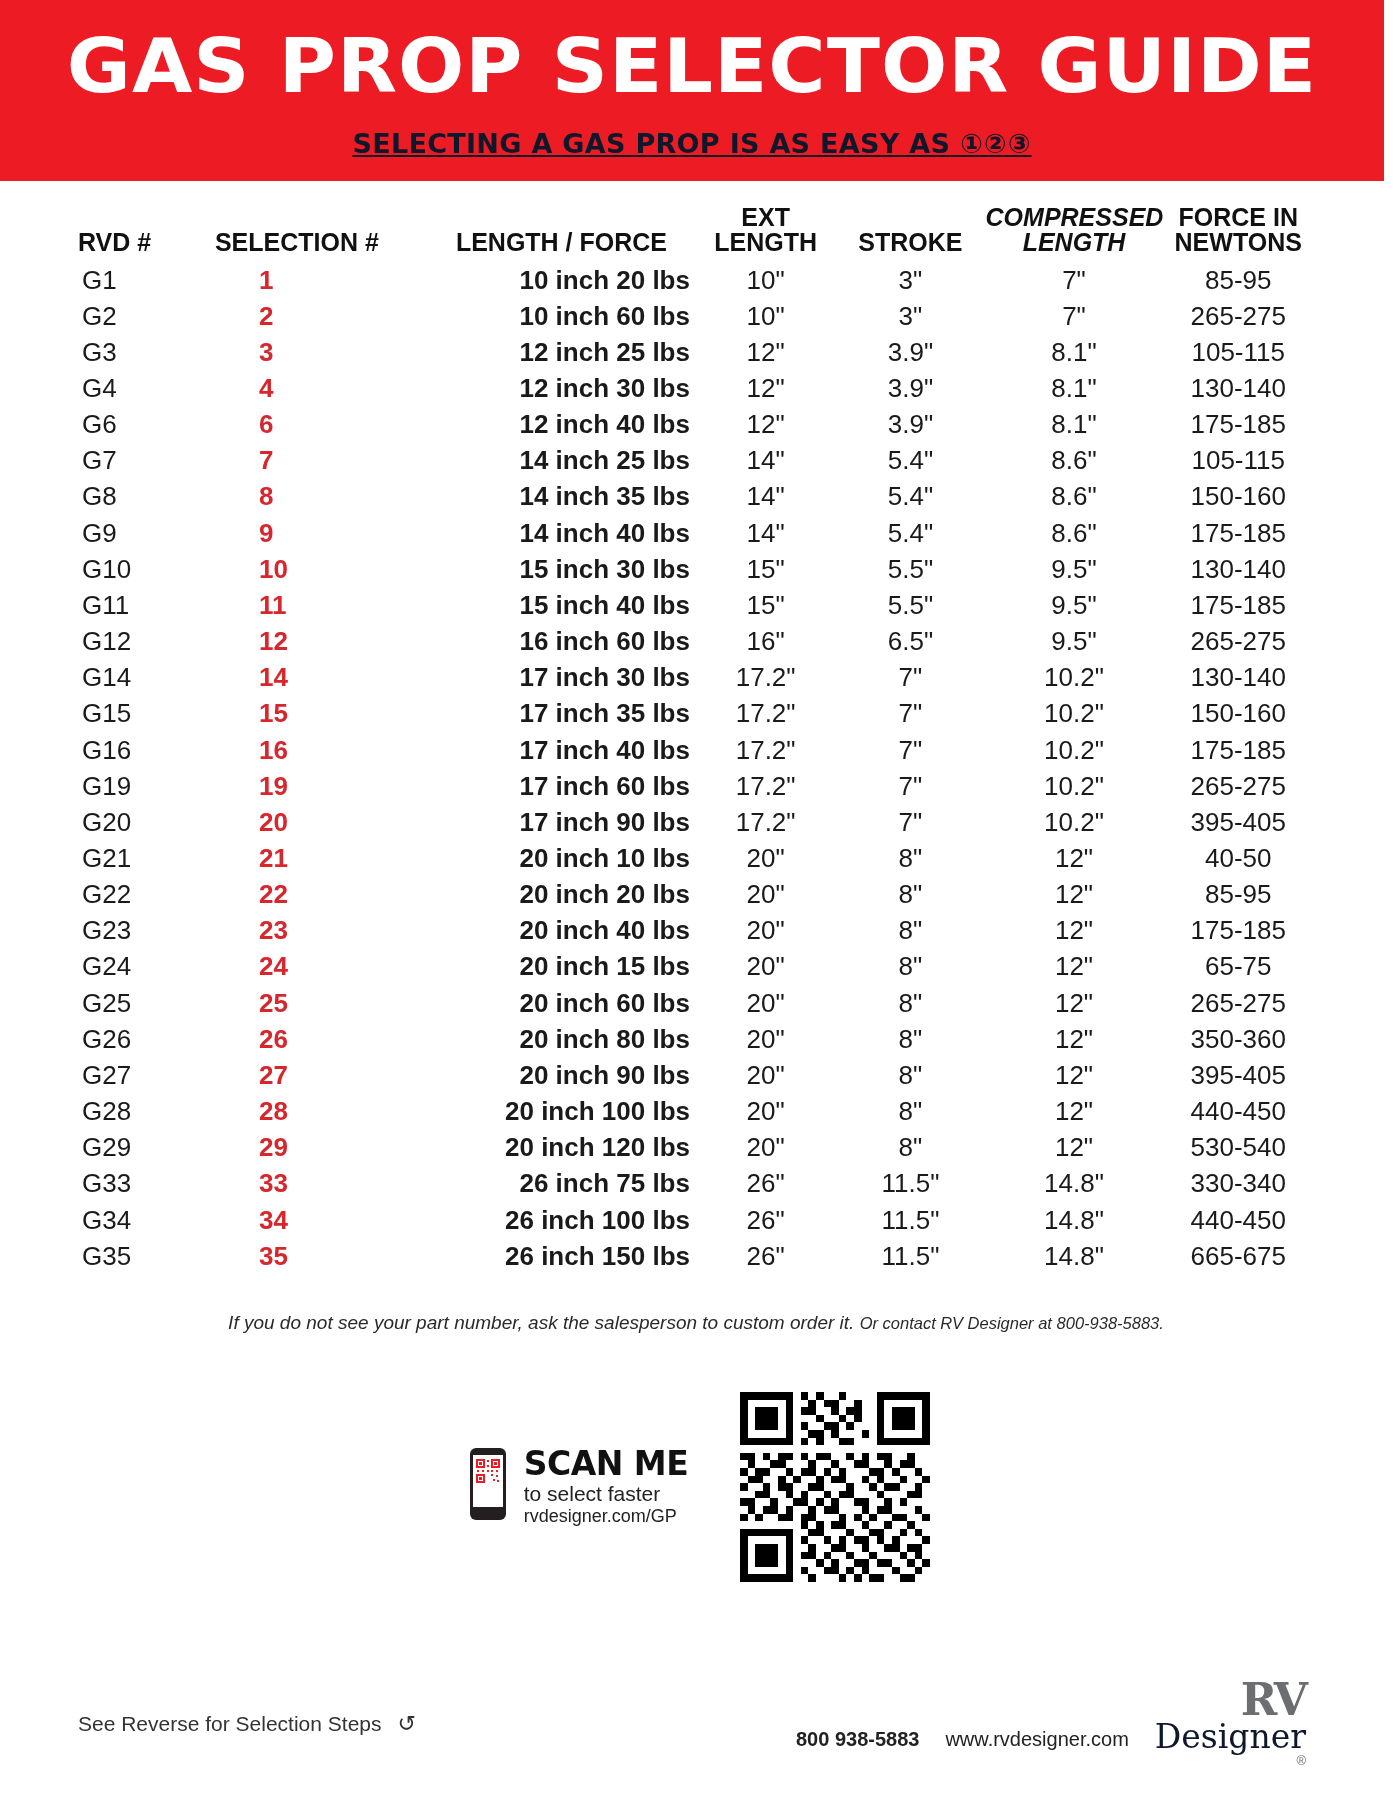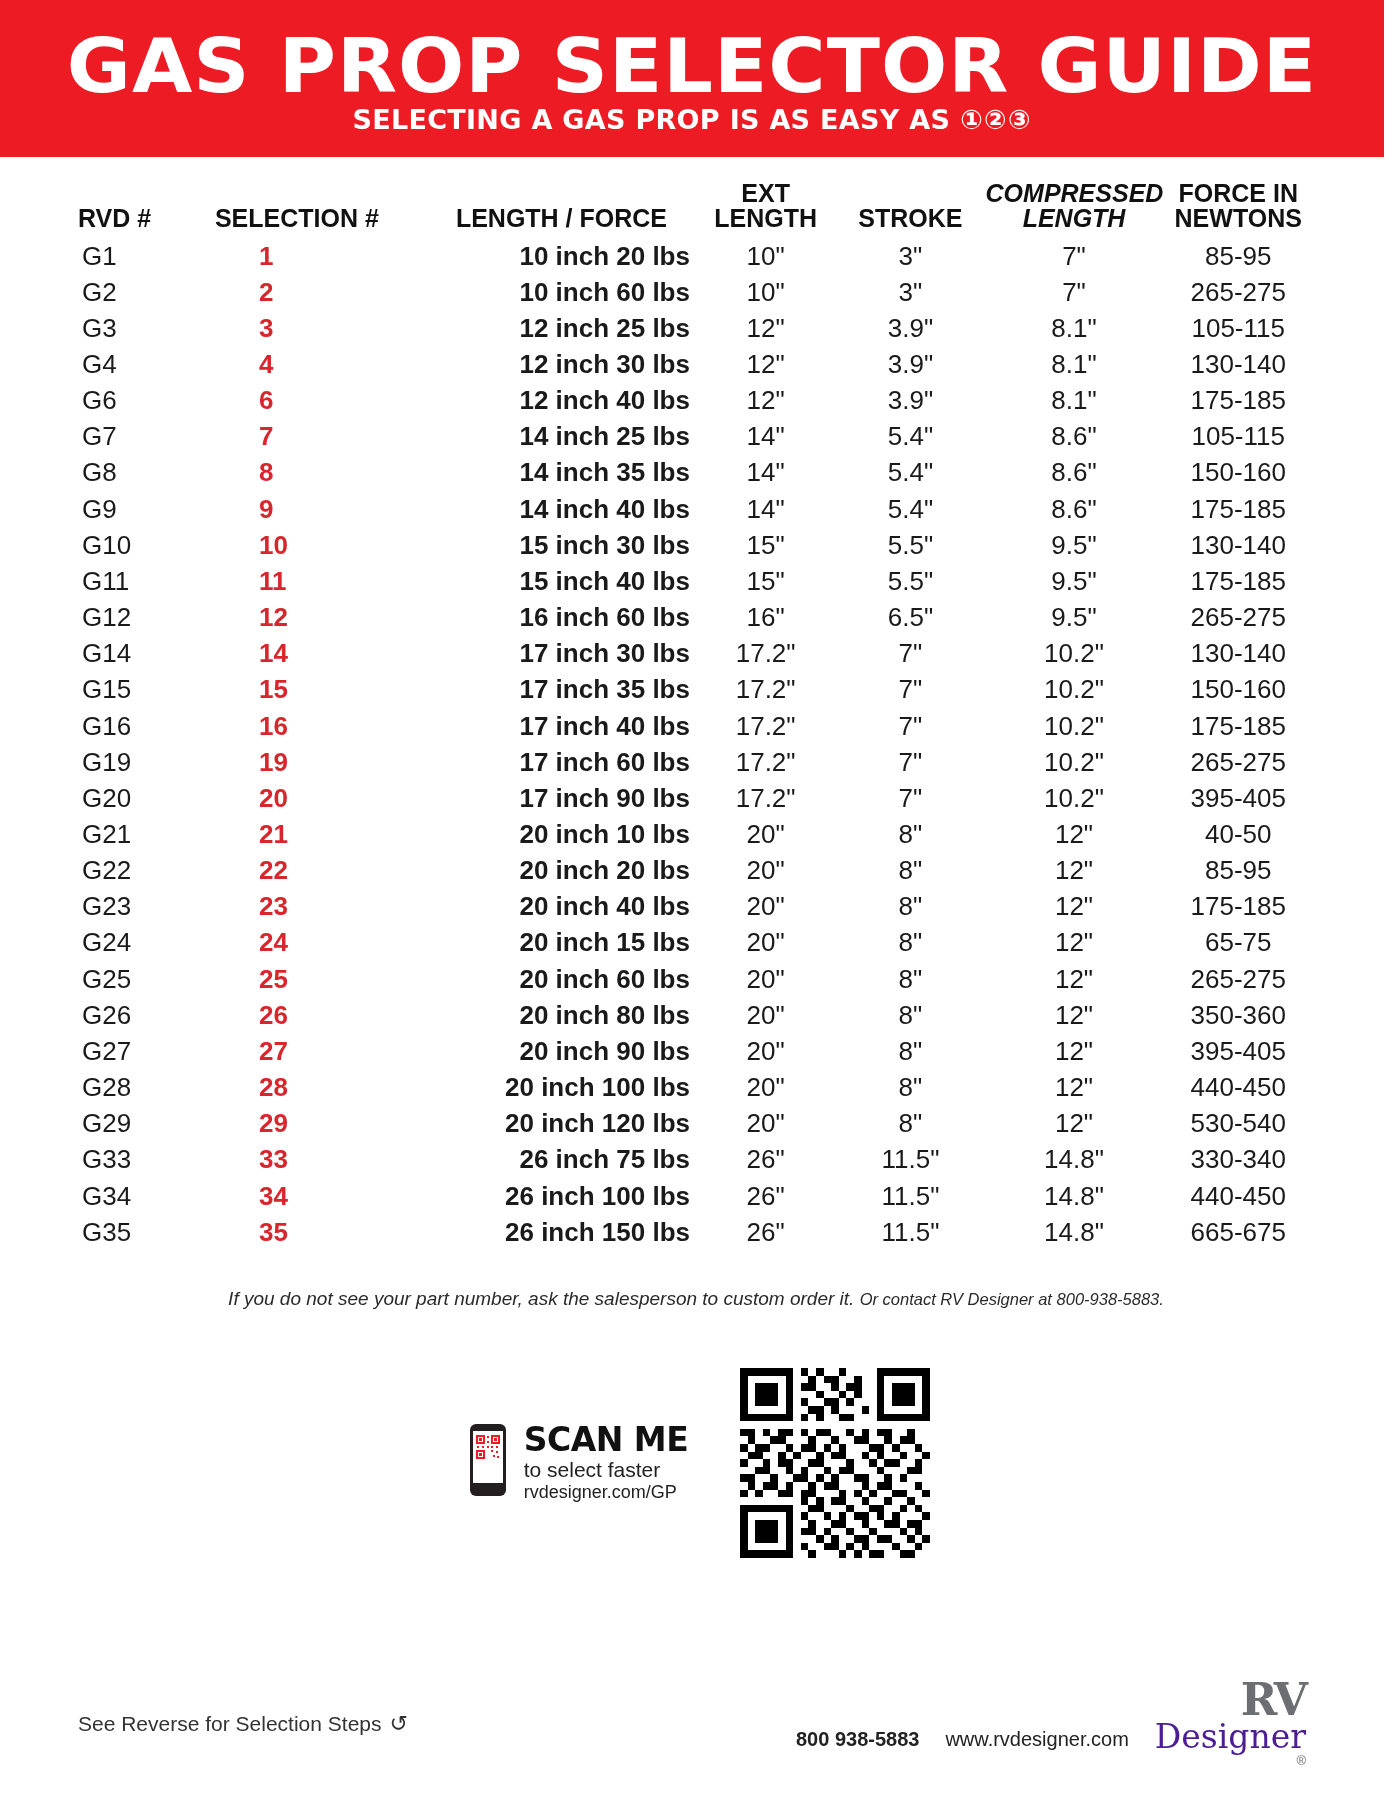--- a/index.html
+++ b/index.html
@@ -41,12 +41,13 @@
     padding: 0 20px;
   }
   .banner-sub {
-    color: #ffffff;
+    color: #0f172a;
     font-family: "DejaVu Sans", sans-serif;
     font-weight: bold;
     font-size: 27px;
     letter-spacing: 0.3px;
-    margin-top: 0;
+    margin-top: 24px;
+    text-decoration: underline;
   }
   .circ-nums { font-size: 27px; letter-spacing: 1px; }
 

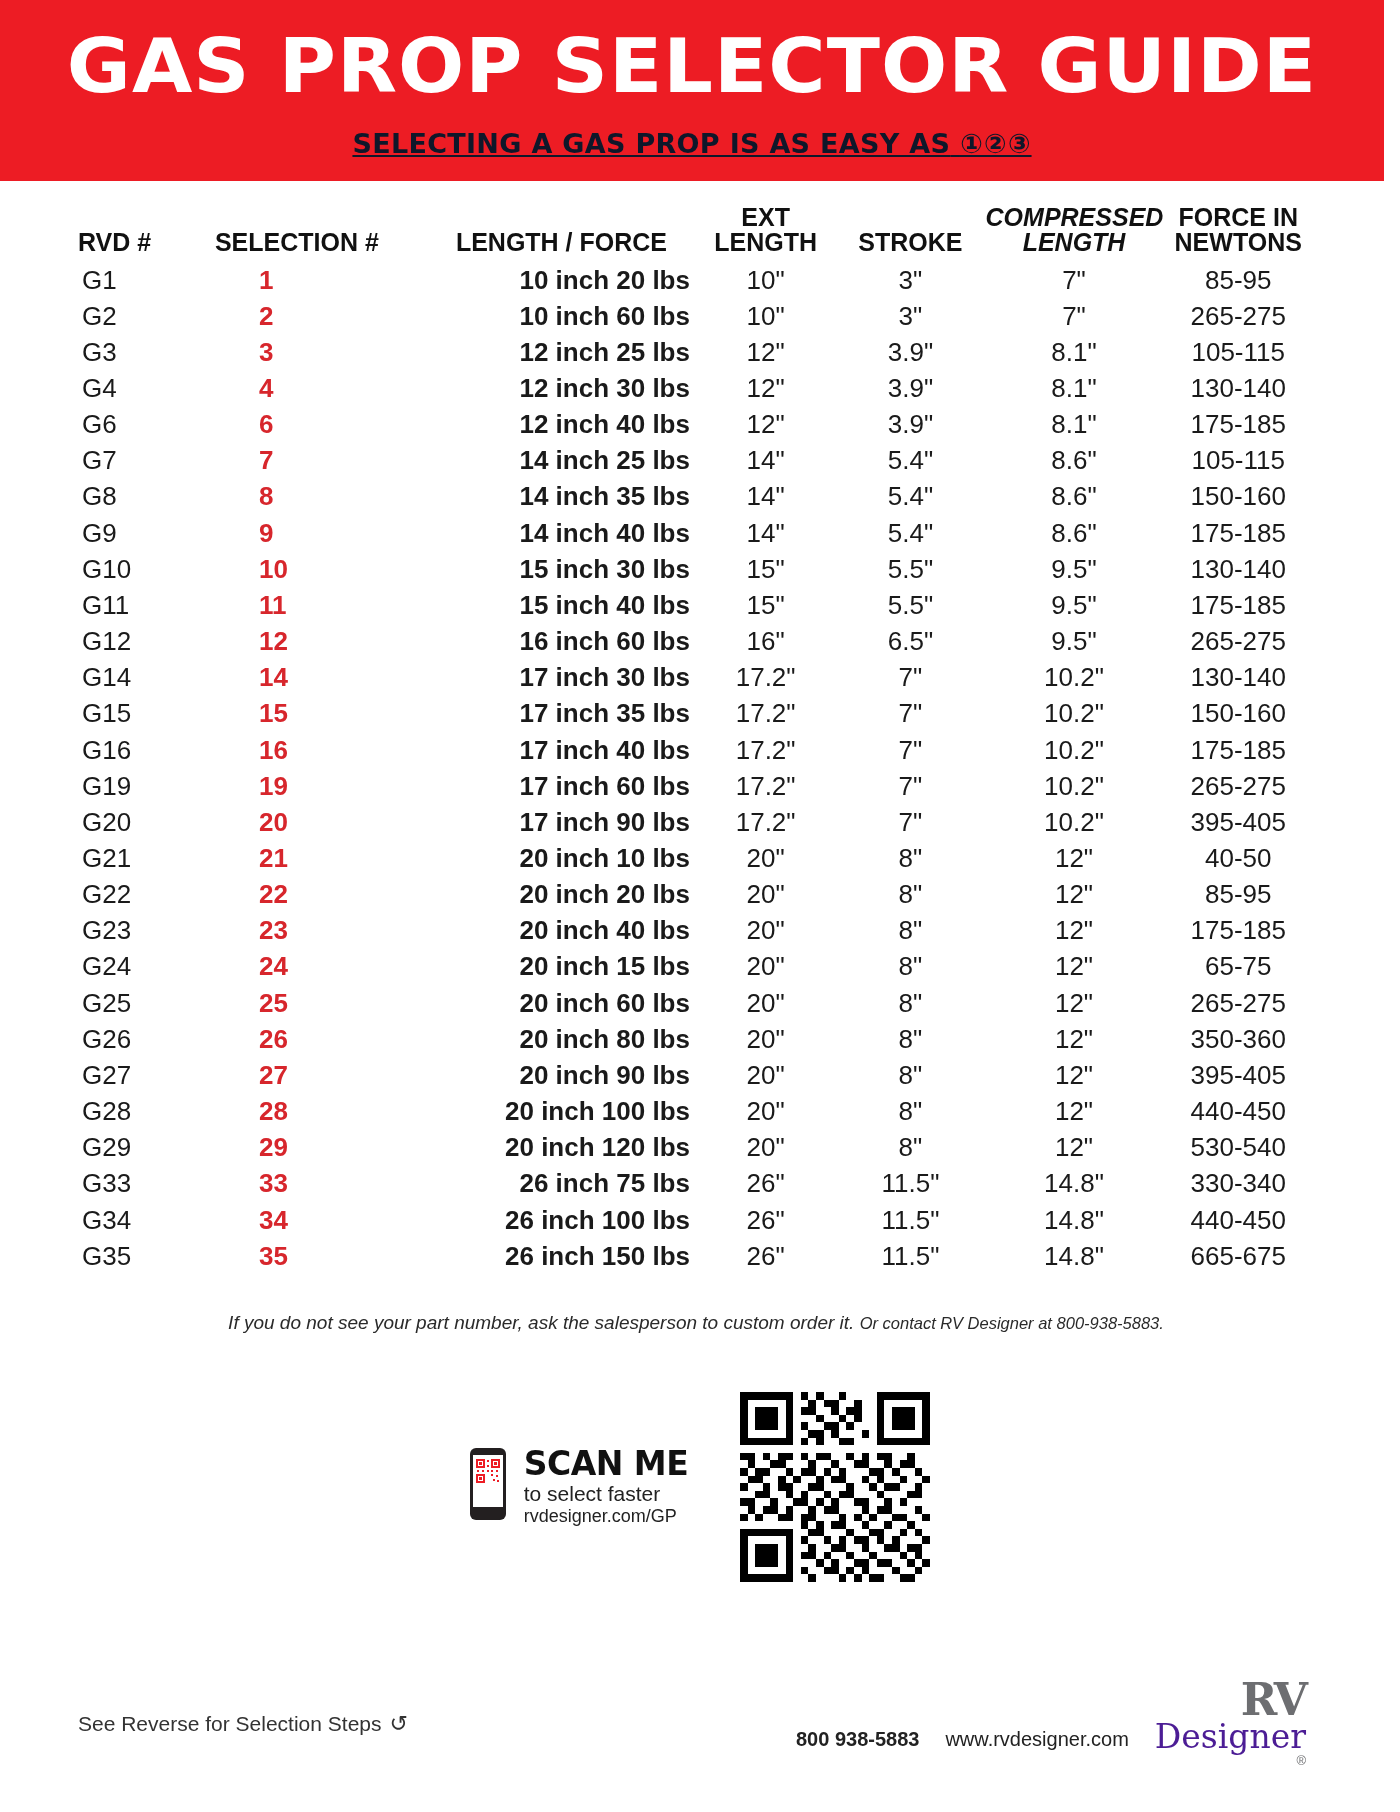--- a/index.html
+++ b/index.html
@@ -206,7 +206,7 @@
     color: #333;
     display: flex;
     align-items: center;
-    gap: 8px;
+    gap: 16px;
   }
   .reverse-note .arrow { font-size: 22px; }
   .contact {

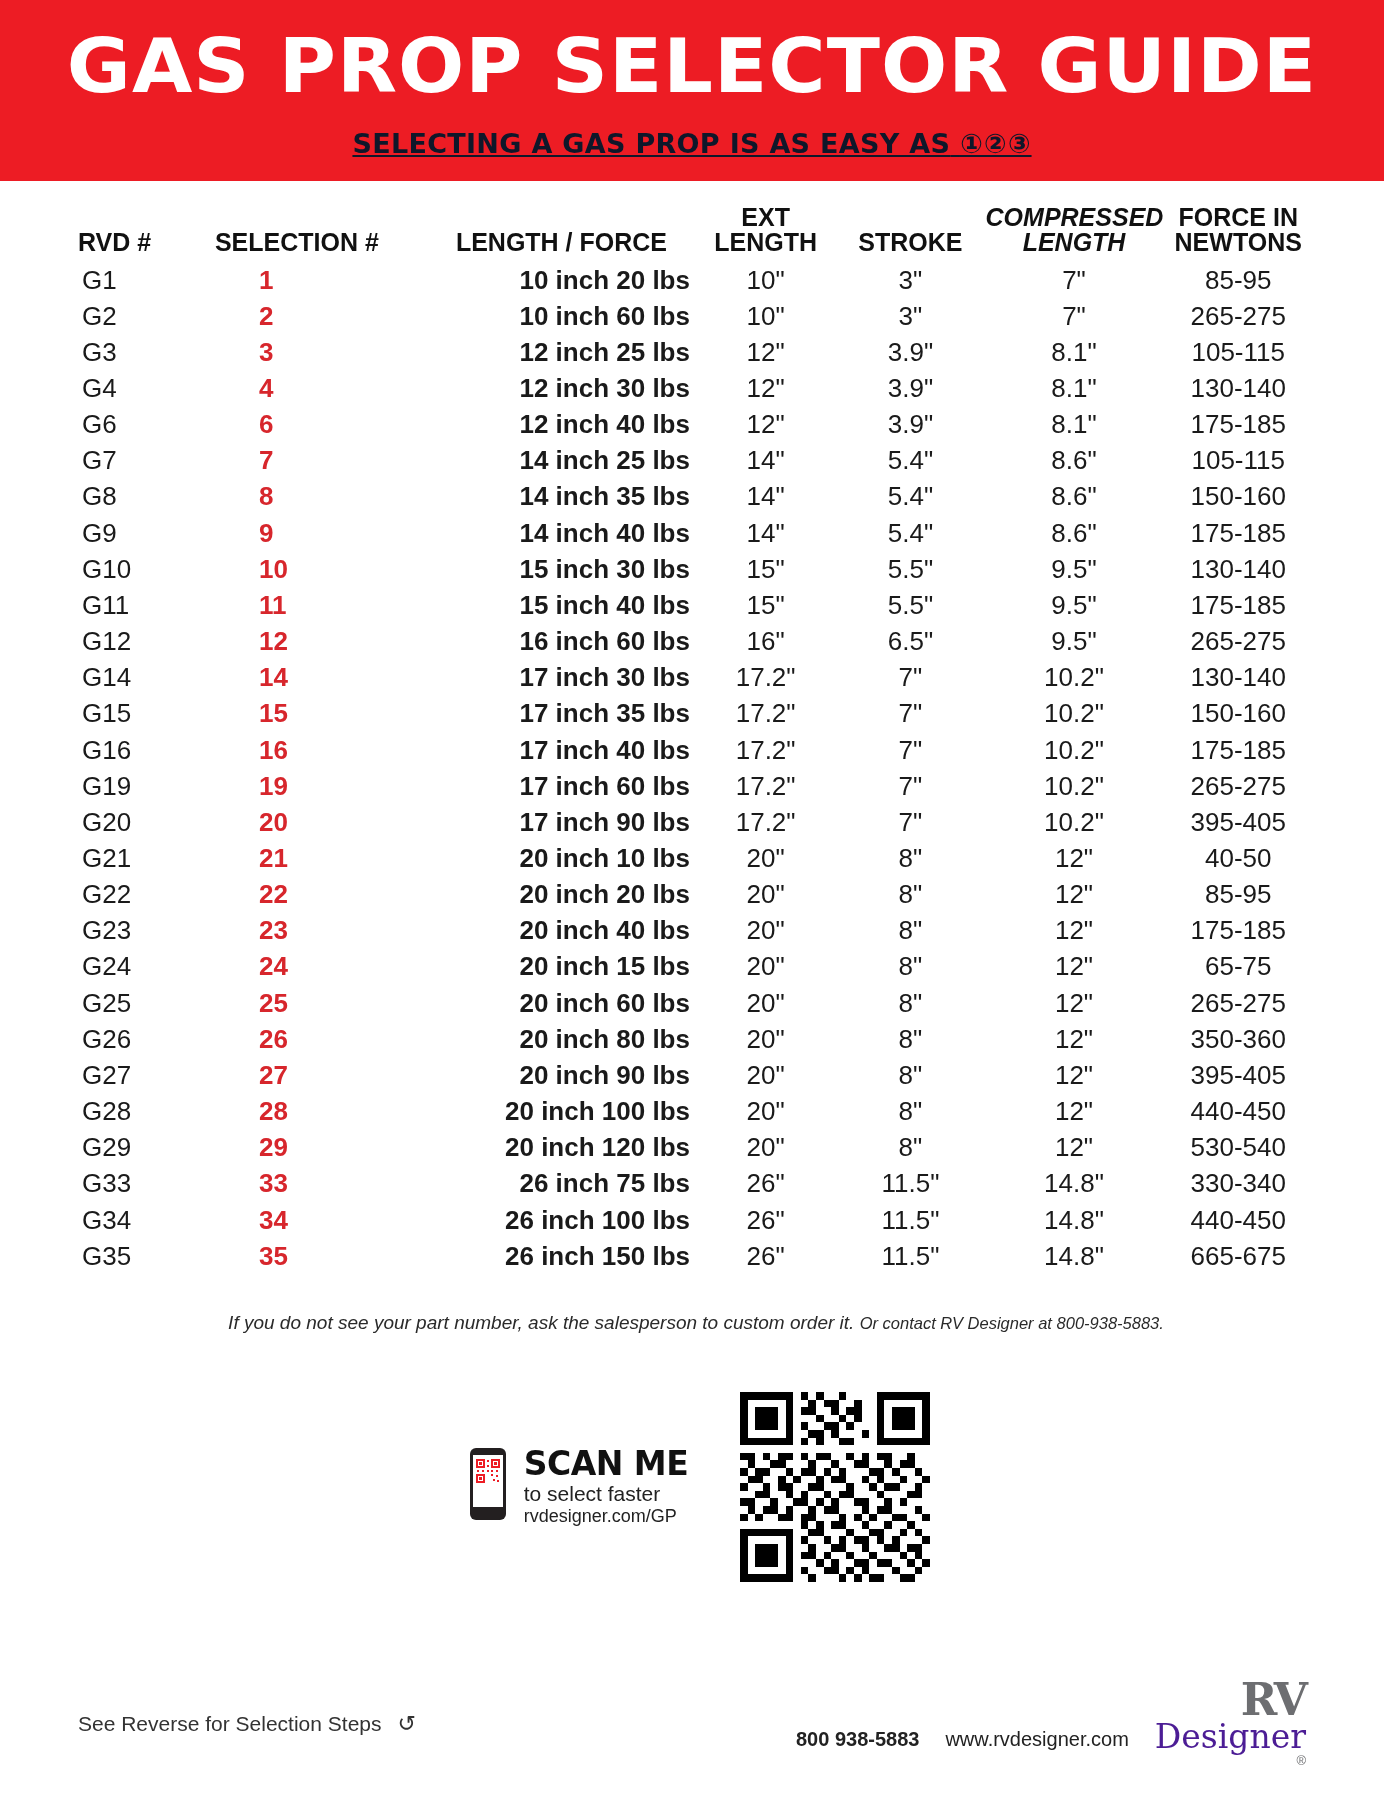--- a/index.html
+++ b/index.html
@@ -237,7 +237,7 @@
   .logo-designer {
     font-family: "DejaVu Serif", serif;
     font-size: 33px;
-    color: #4c1d95;
+    color: #0f172a;
     line-height: 1;
   }
   .logo-reg {

